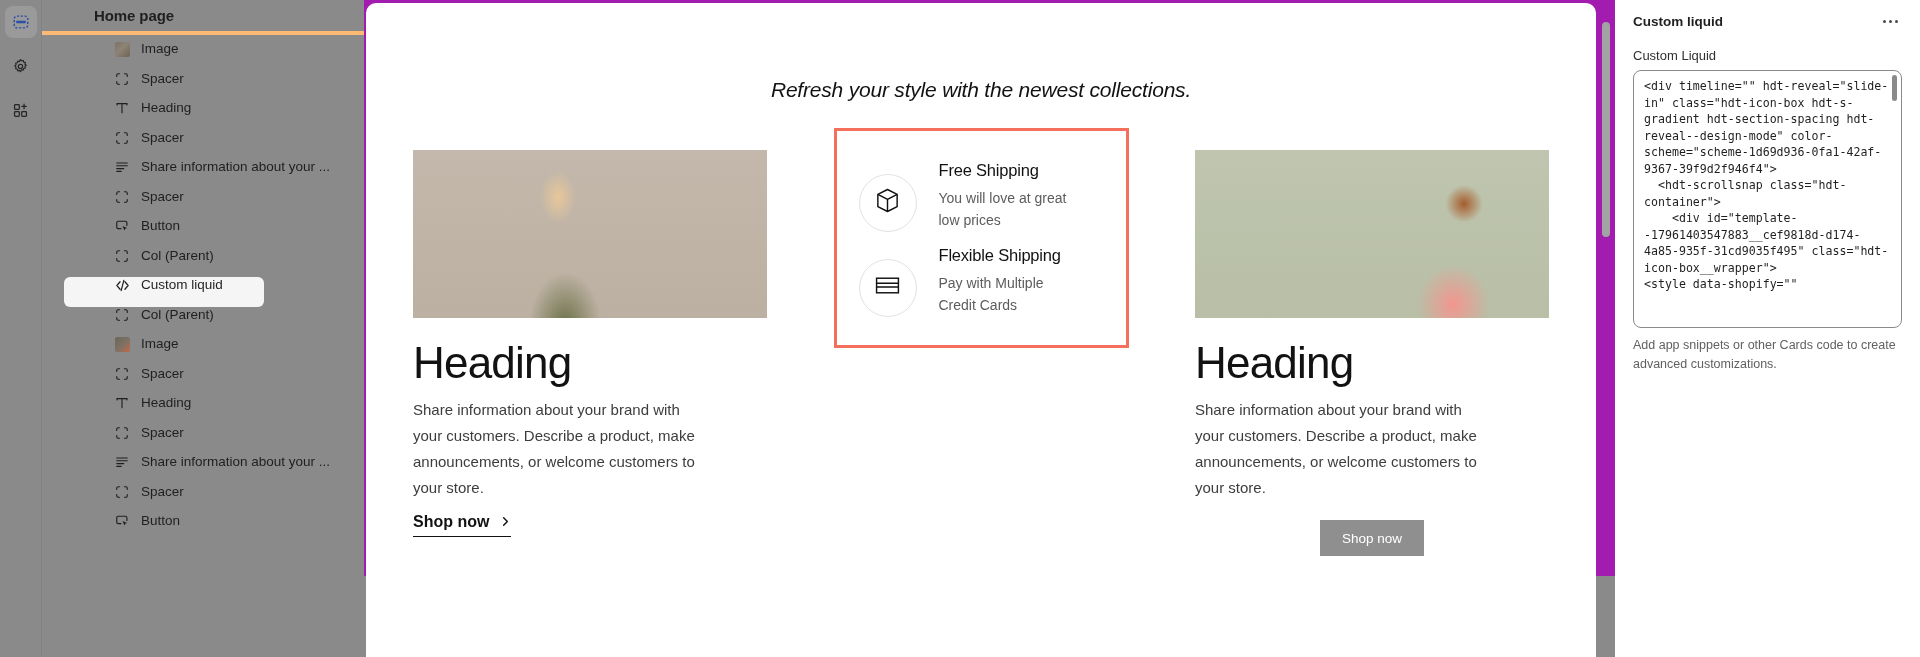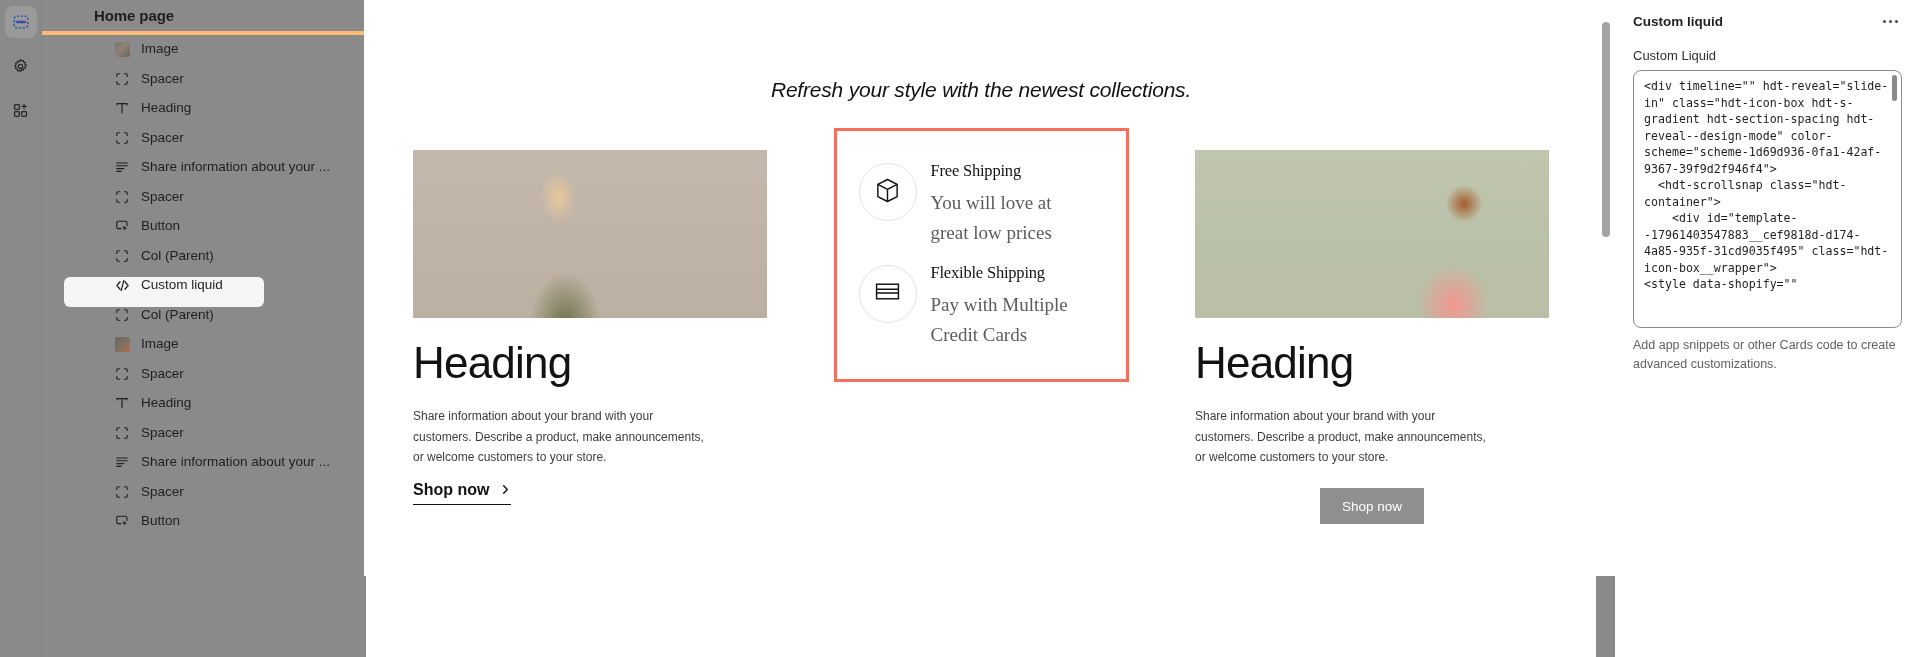--- a/index.html
+++ b/index.html
@@ -89,7 +89,7 @@
     position: relative;
     width: 1251px; flex: 0 0 1251px;
     height: 576px;
-    background: #ffffff;
+    background: #a21caf;
     padding-left: 2px;
   }
   .preview {

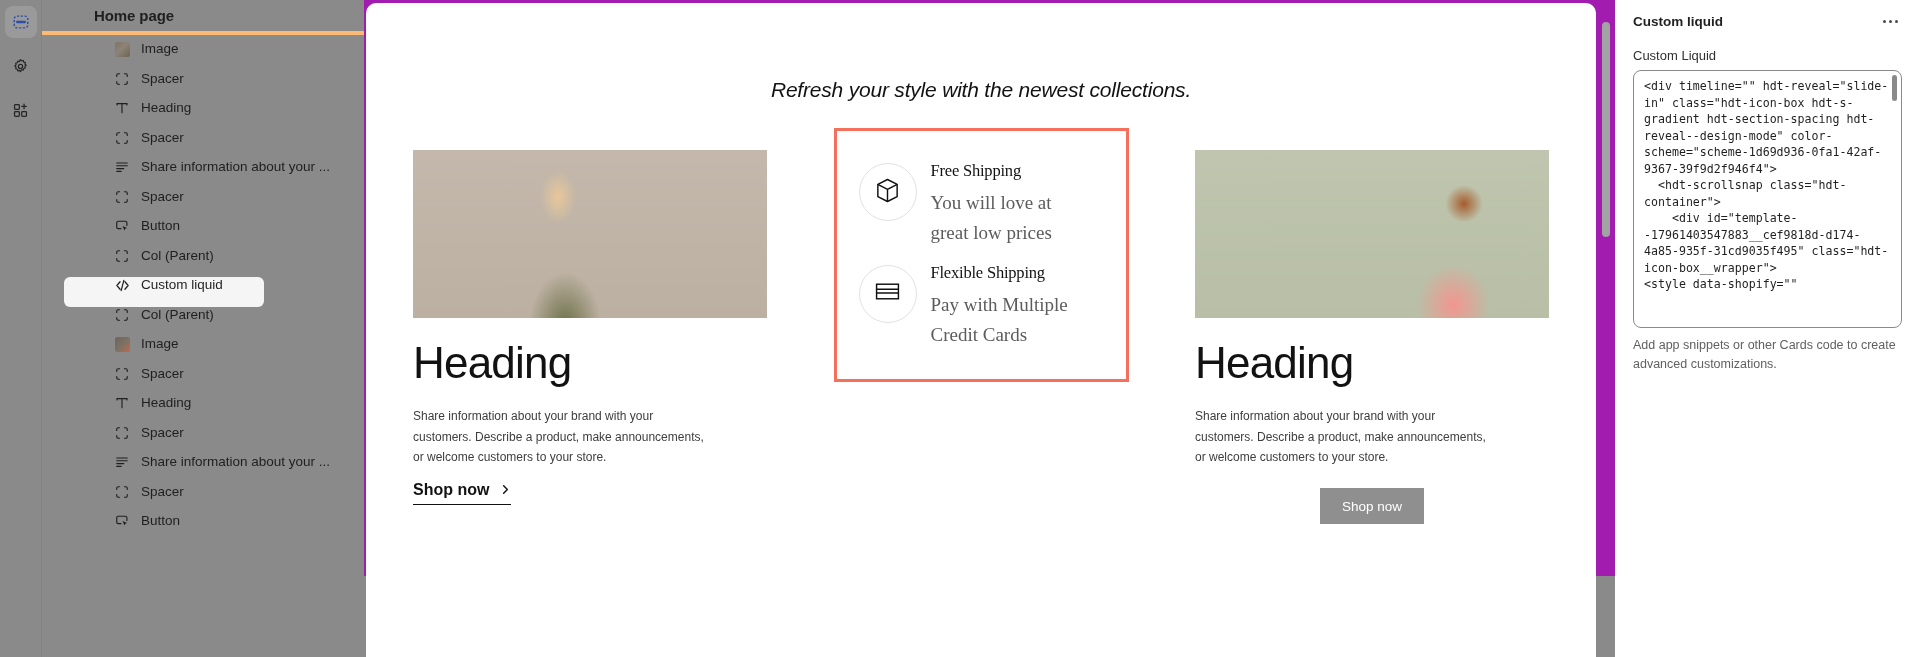--- a/index.html
+++ b/index.html
@@ -183,9 +183,8 @@
     background: #fff;
   }
   .ib-row {
-    display: flex; align-items: flex-start; gap: 14px;
+    display: flex; align-items: flex-end; gap: 22px;
     padding: 6px 14px 6px 22px;
-    font-family: Liberation Serif, serif;
   }
   .ib-circle {
     width: 58px; height: 58px; border-radius: 50%;

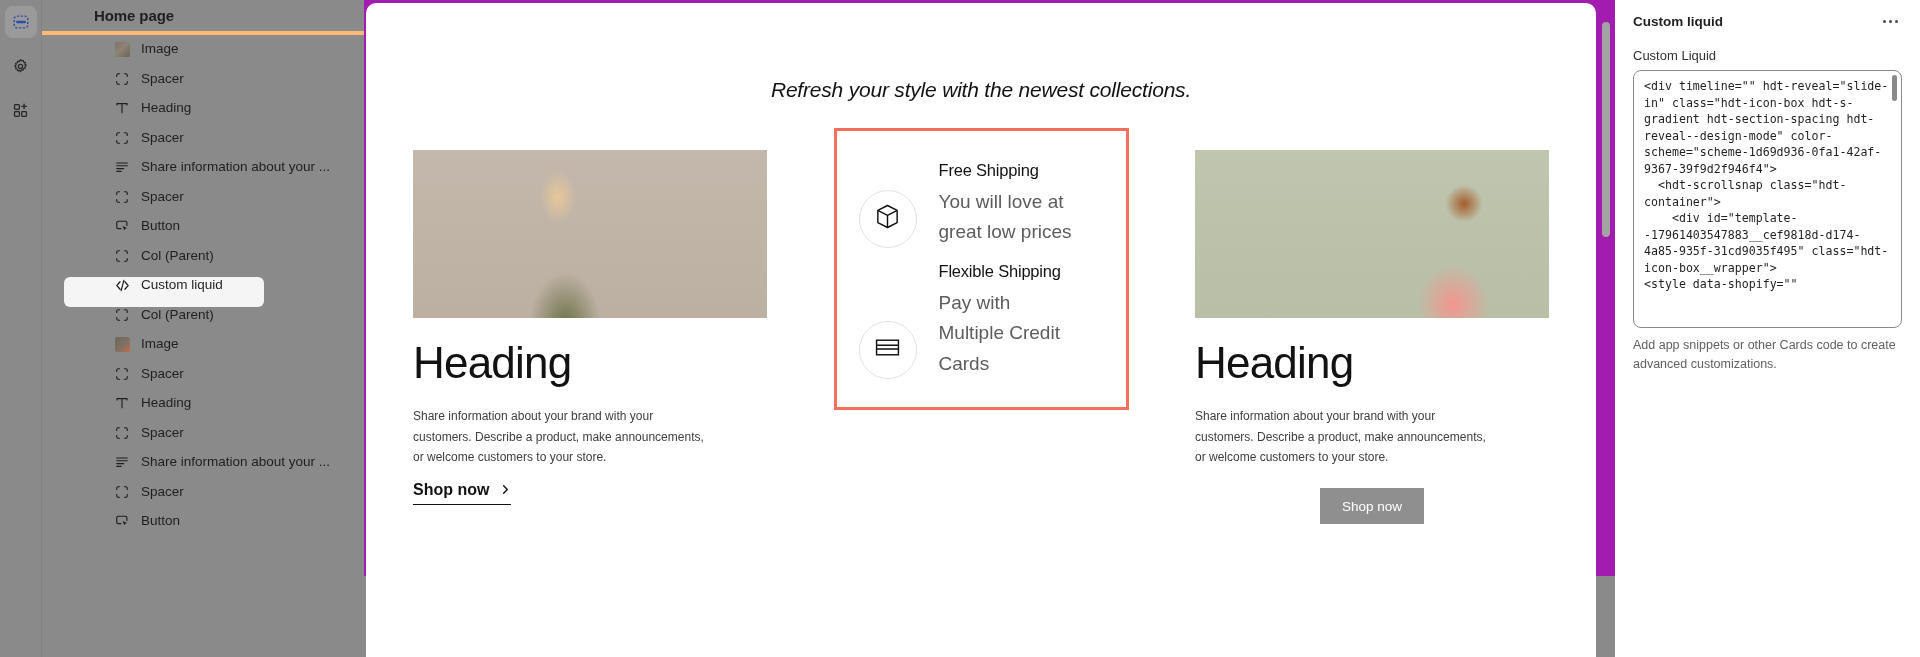--- a/index.html
+++ b/index.html
@@ -196,7 +196,7 @@
   .ib-text { padding-top: 2px; }
   .ib-title { font-size: 16.5px; color: #121212; letter-spacing: -0.2px; }
   .ib-sub {
-    font-size: 19px; color: #5c5c5c;
+    font-size: 14px; color: #5c5c5c;
     line-height: 1.6; margin-top: 7px; max-width: 140px;
   }
 

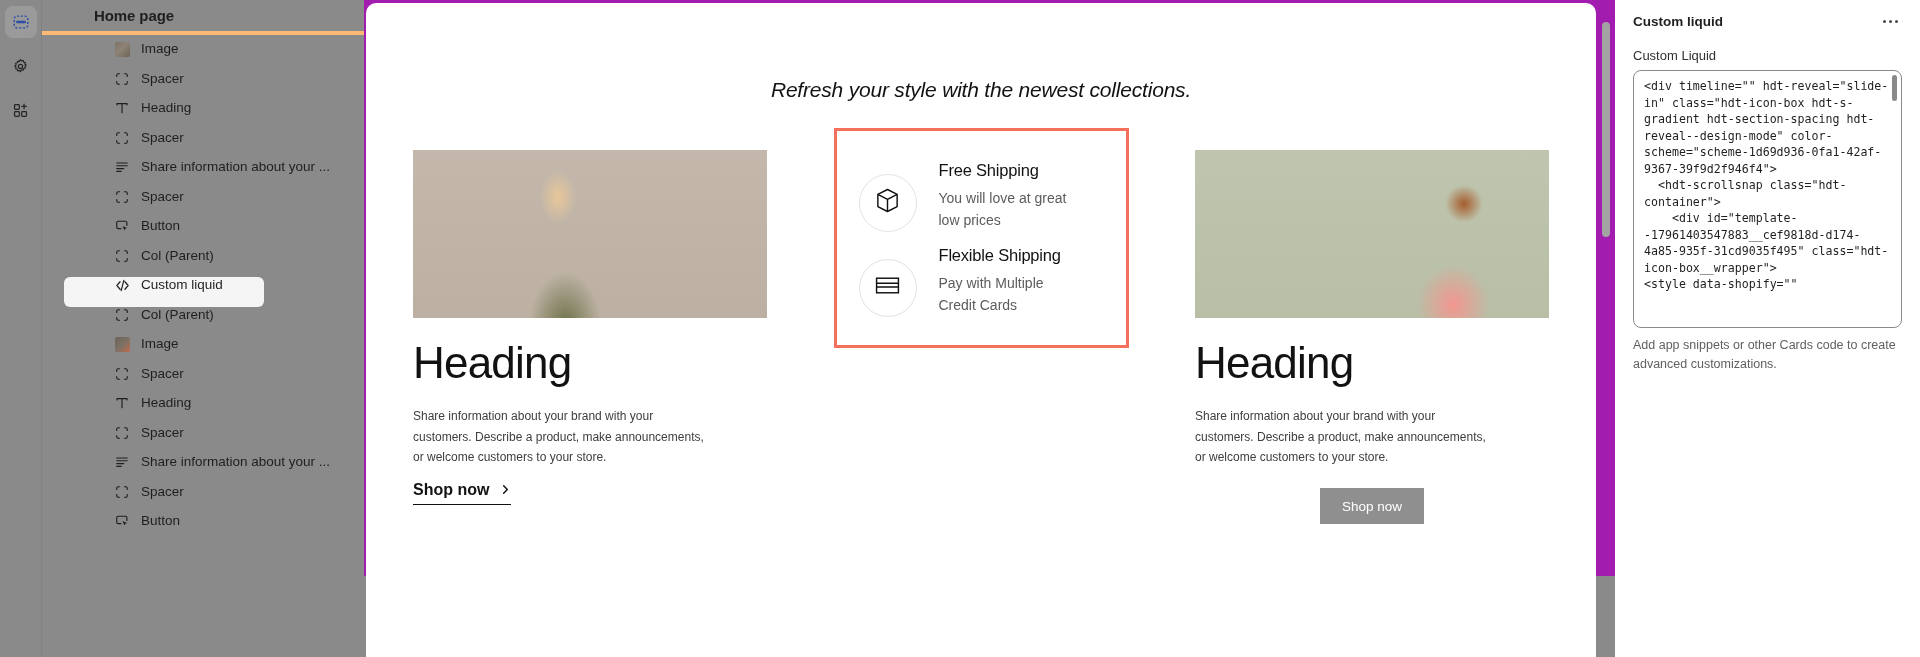--- a/index.html
+++ b/index.html
@@ -148,10 +148,10 @@
     line-height: 1.05;
   }
   .col-body {
-    font-size: 12px;
+    font-size: 15px;
     color: #3d3d3d;
     line-height: 1.72;
-    margin-top: 20px;
+    margin-top: 11px;
     max-width: 300px;
   }
   .shop-link {

